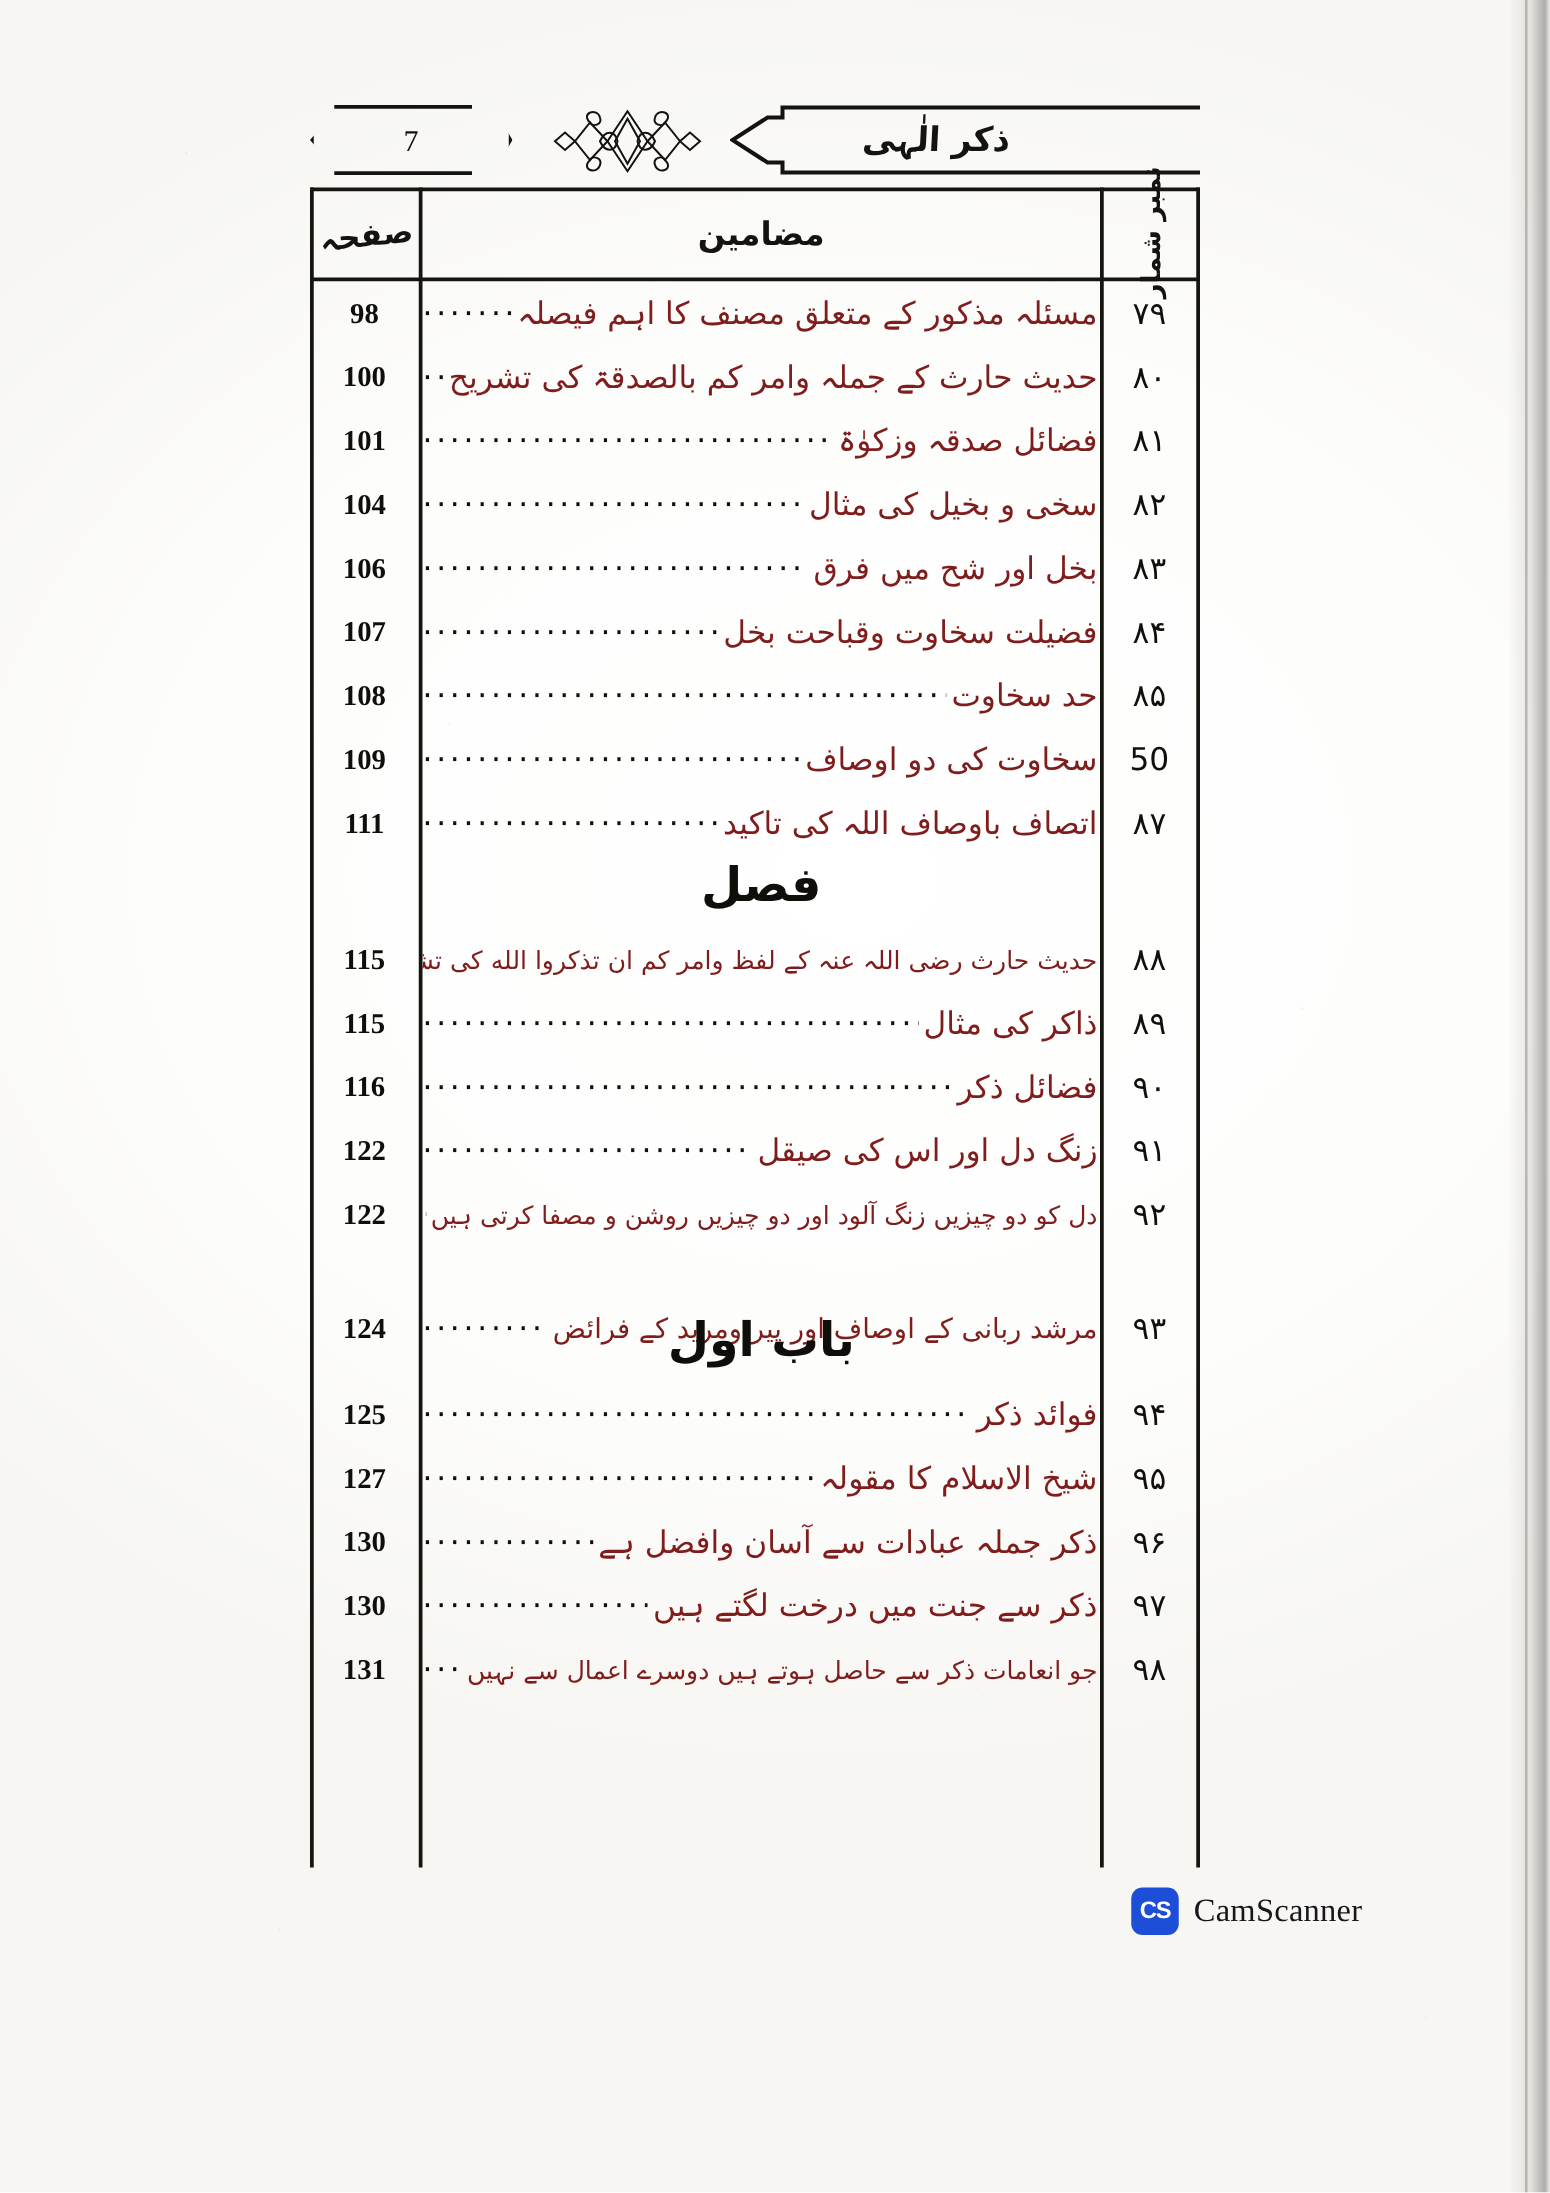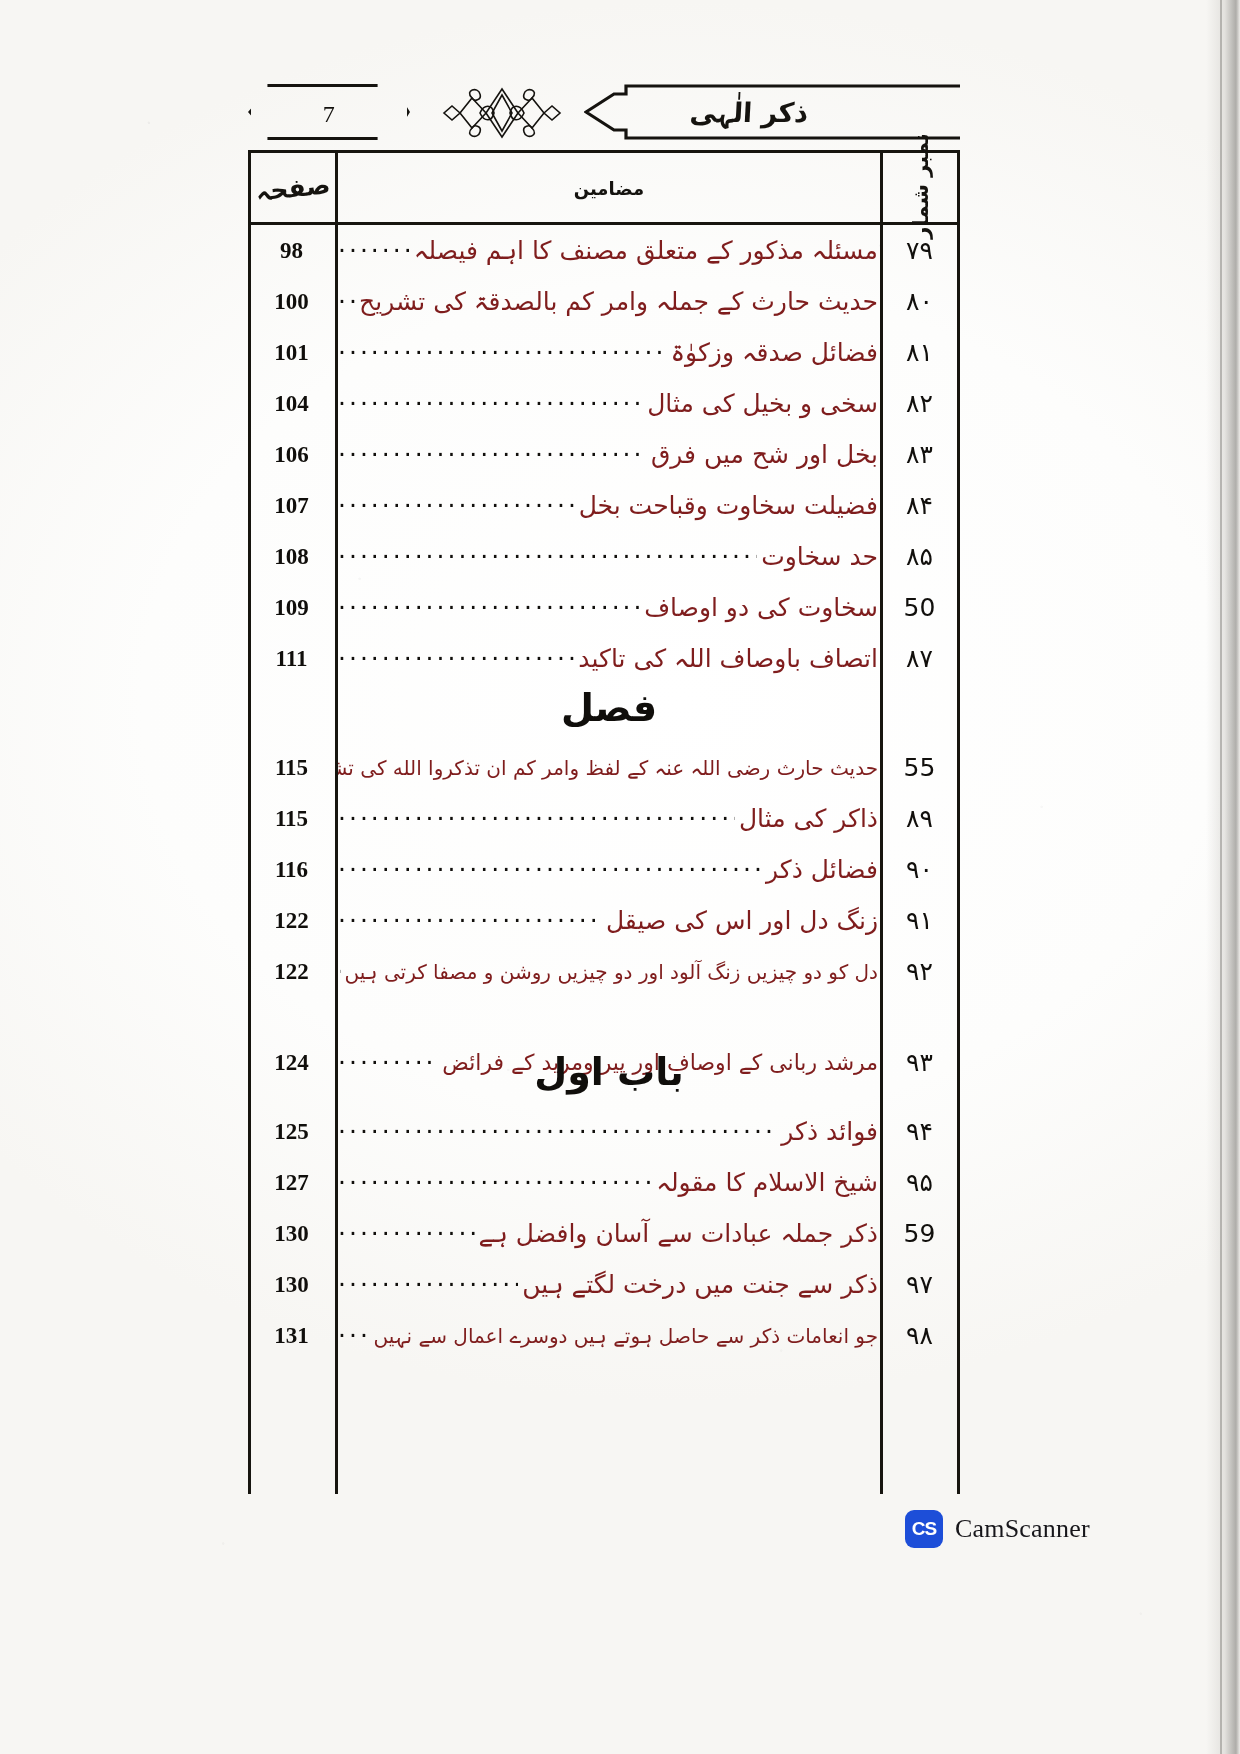--- a/index.html
+++ b/index.html
@@ -164,7 +164,7 @@
     left: 340px; top: 160px;
     width: 538px; height: 56px;
     display: flex; align-items: center; justify-content: center;
-    font-size: 18px;
+    font-size: 26px;
     direction: rtl;
   }
   #head-serial {

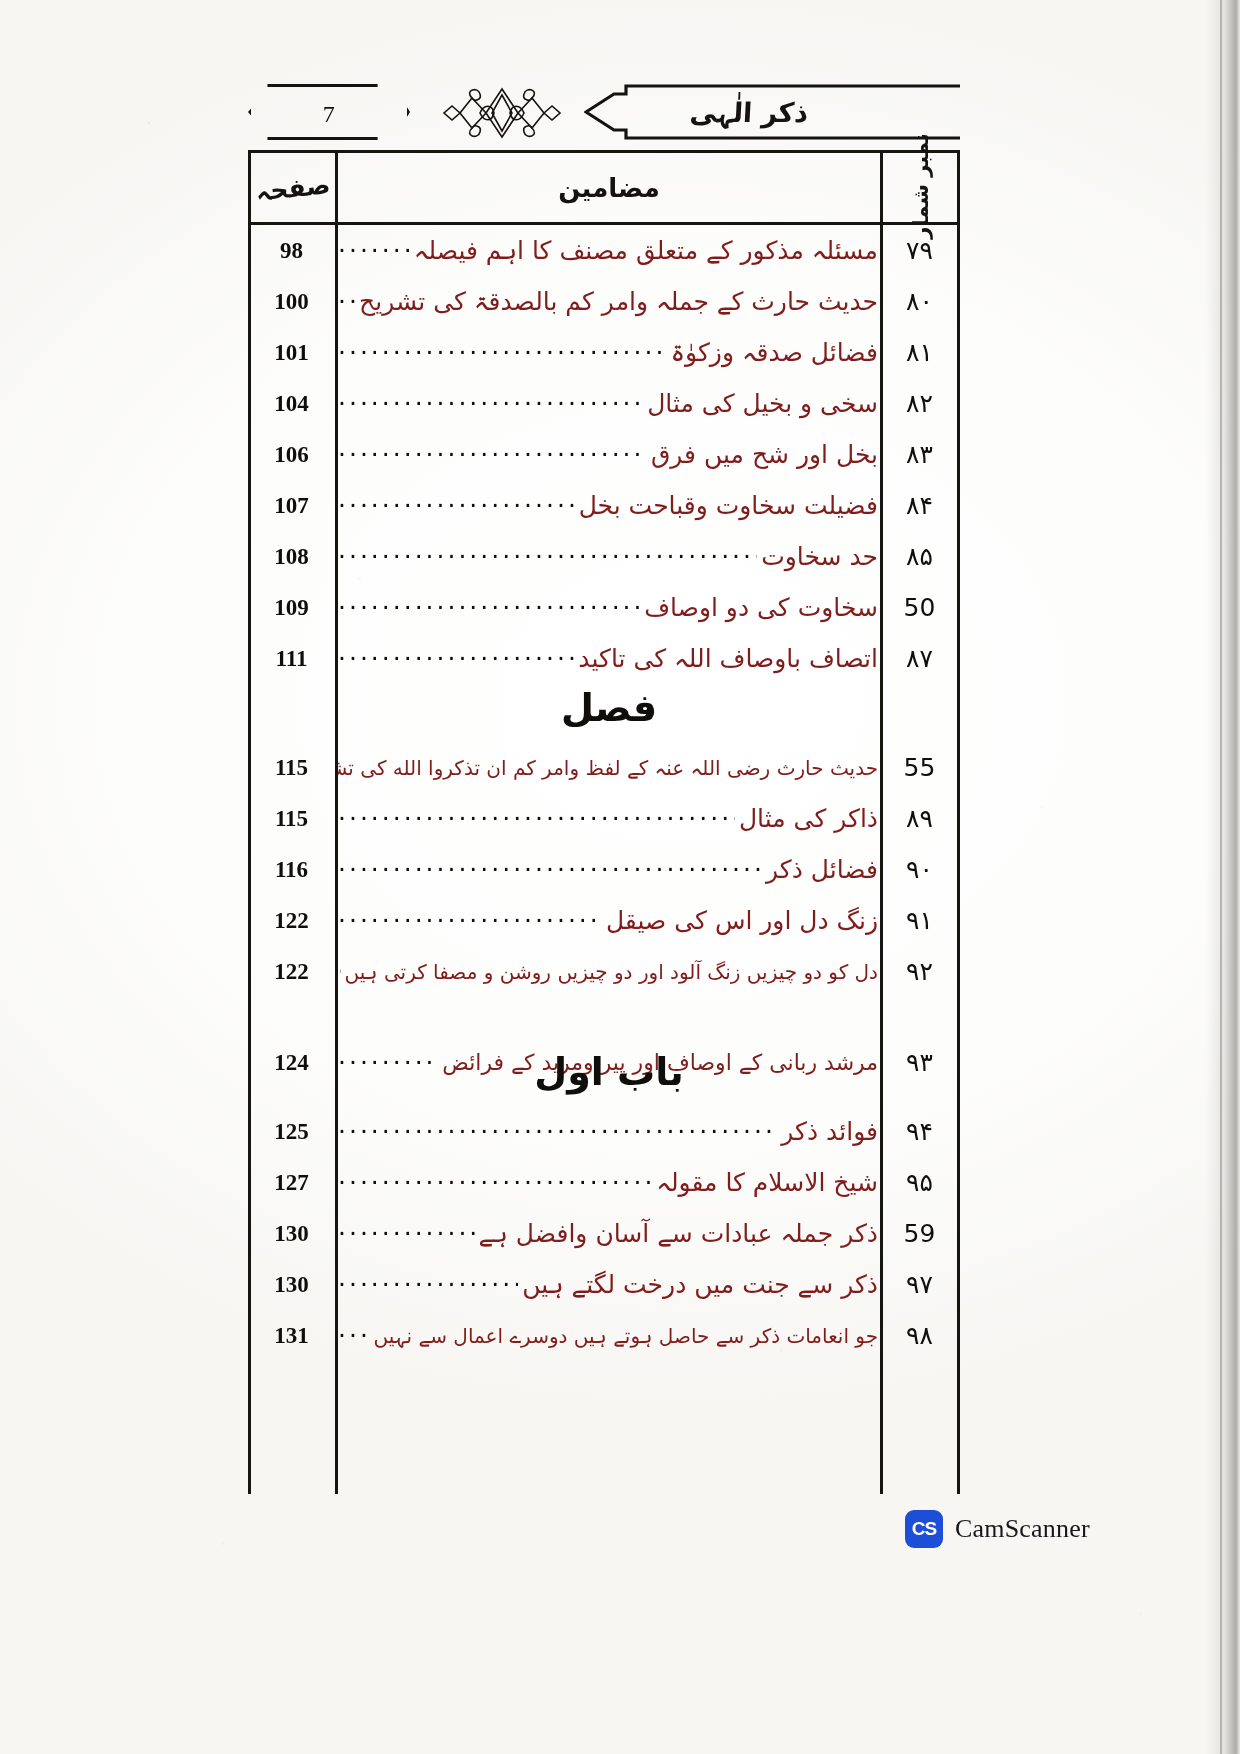--- a/index.html
+++ b/index.html
@@ -429,7 +429,7 @@
         <span class="topic-text tiny">حدیث حارث رضی اللہ عنہ کے لفظ وامر کم ان تذکروا الله کی تشریح</span>
         <span class="leader">······································································</span>
       </div>
-      <div class="cell-serial">55</div>
+      <div class="cell-serial">۸۸</div>
     </div>
     <div class="toc-row" style="top: 568px;">
       <div class="cell-page">115</div>

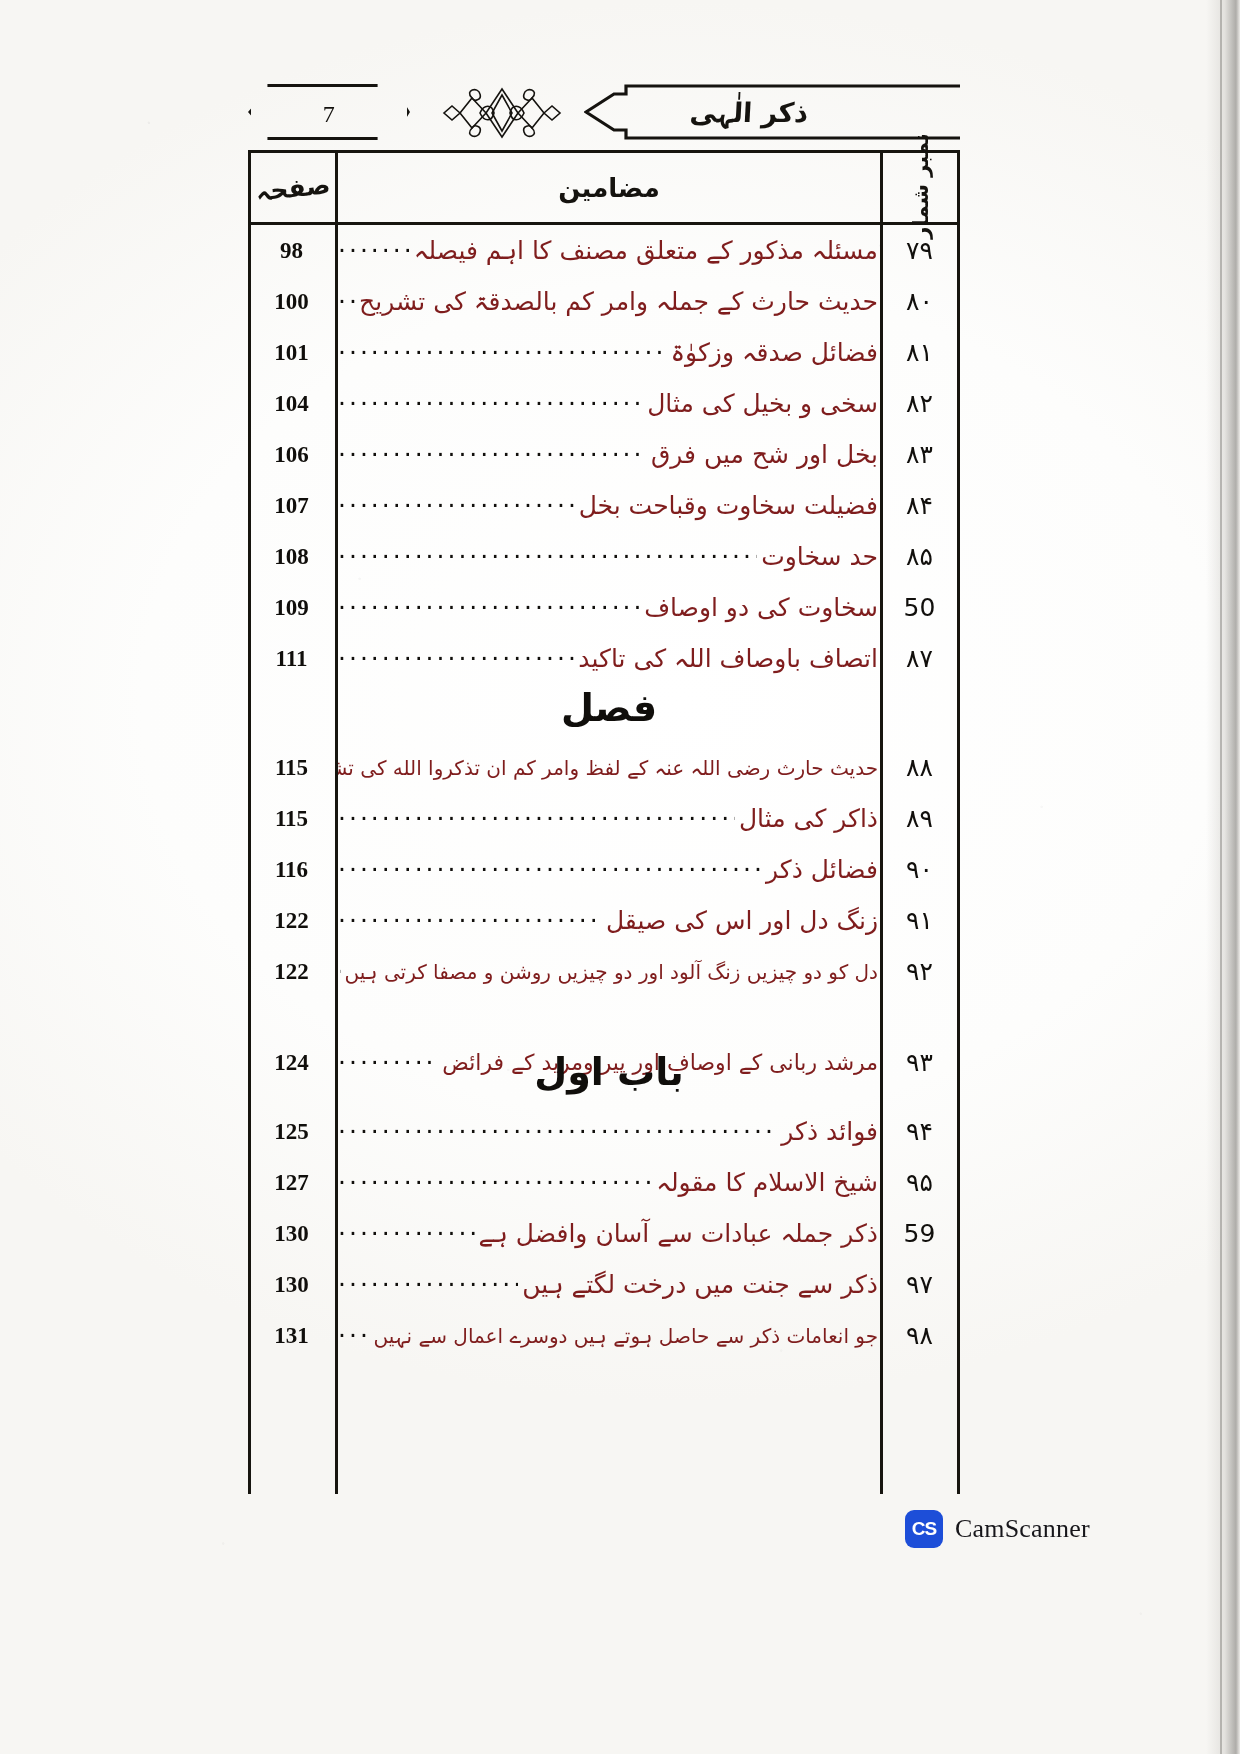--- a/index.html
+++ b/index.html
@@ -496,7 +496,7 @@
         <span class="topic-text">ذکر جملہ عبادات سے آسان وافضل ہے</span>
         <span class="leader">······································································</span>
       </div>
-      <div class="cell-serial">59</div>
+      <div class="cell-serial">۹۶</div>
     </div>
     <div class="toc-row" style="top: 1034px;">
       <div class="cell-page">130</div>

